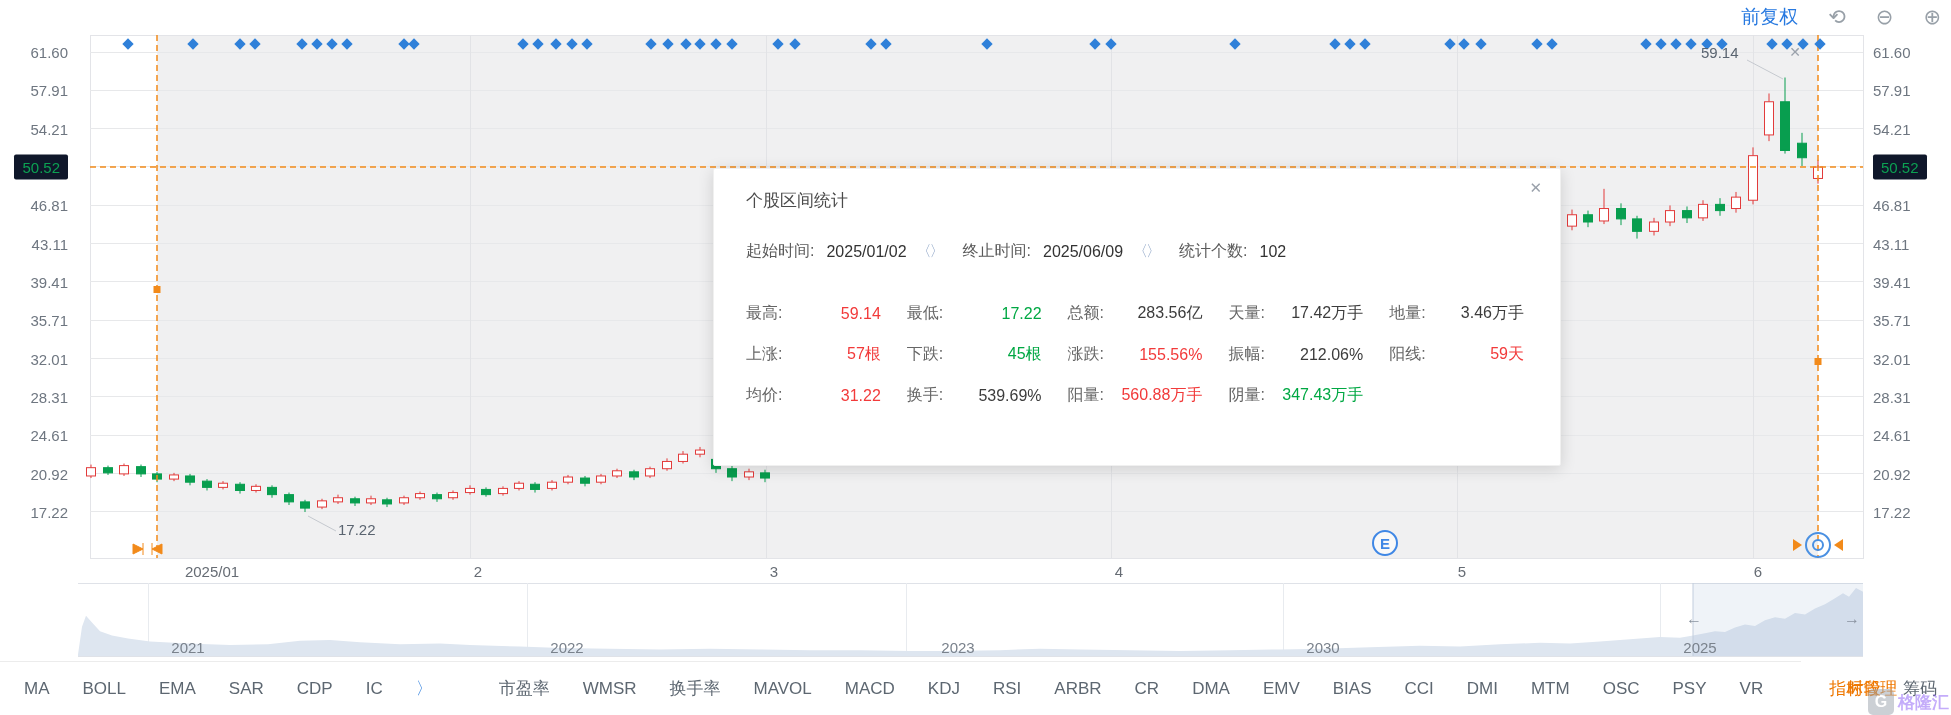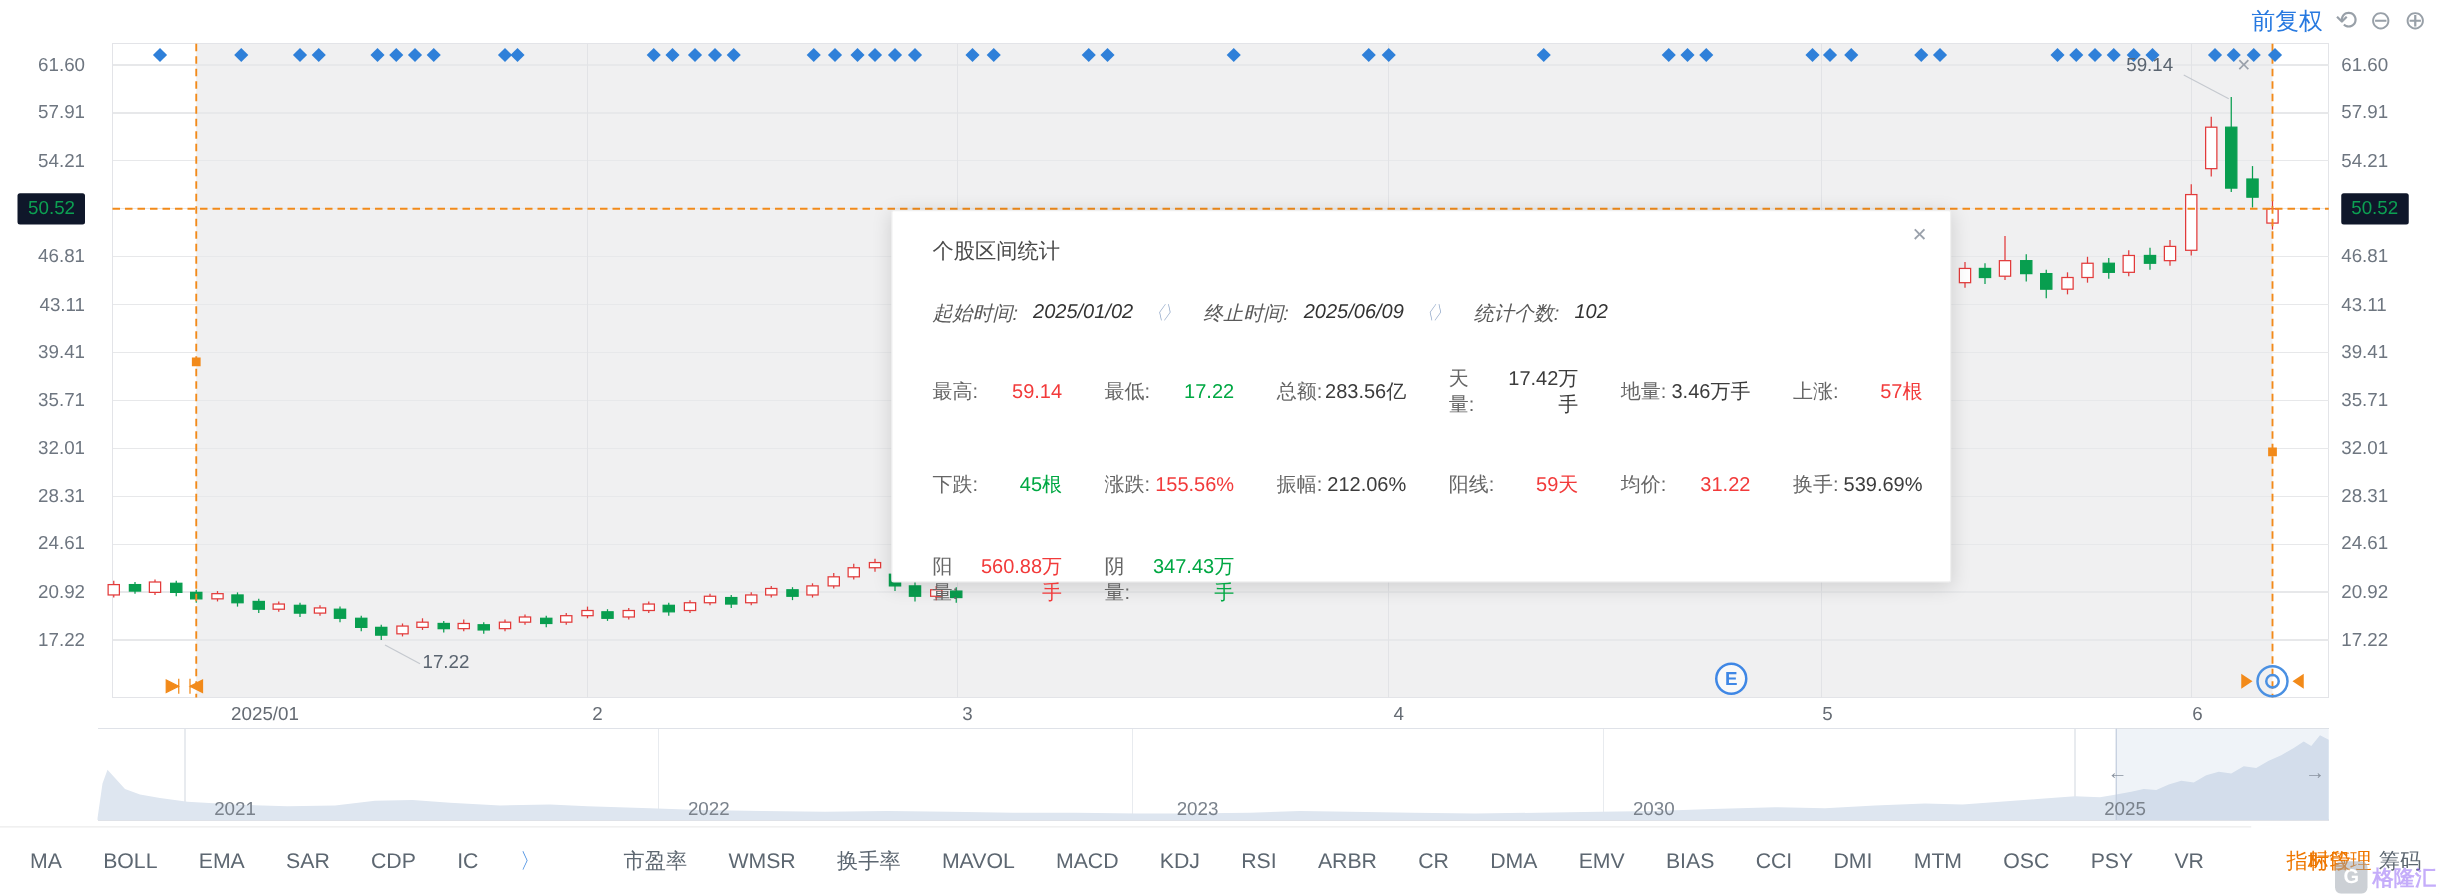--- a/index.html
+++ b/index.html
@@ -7,7 +7,7 @@
   #stage{position:absolute;inset:0;}
   svg text{font-family:"Liberation Sans","DejaVu Sans",sans-serif;}
   
-  #topbar{position:absolute;top:4px;right:10px;display:flex;align-items:center;gap:10px;z-index:6;}
+  #topbar{position:absolute;top:4px;right:10px;display:flex;align-items:center;gap:30px;z-index:6;}
   #adjust-mode{color:#2779e0;font-size:19px;cursor:pointer;}
   .tr-ico{color:#98a0a8;font-size:21px;line-height:22px;cursor:pointer;}
   

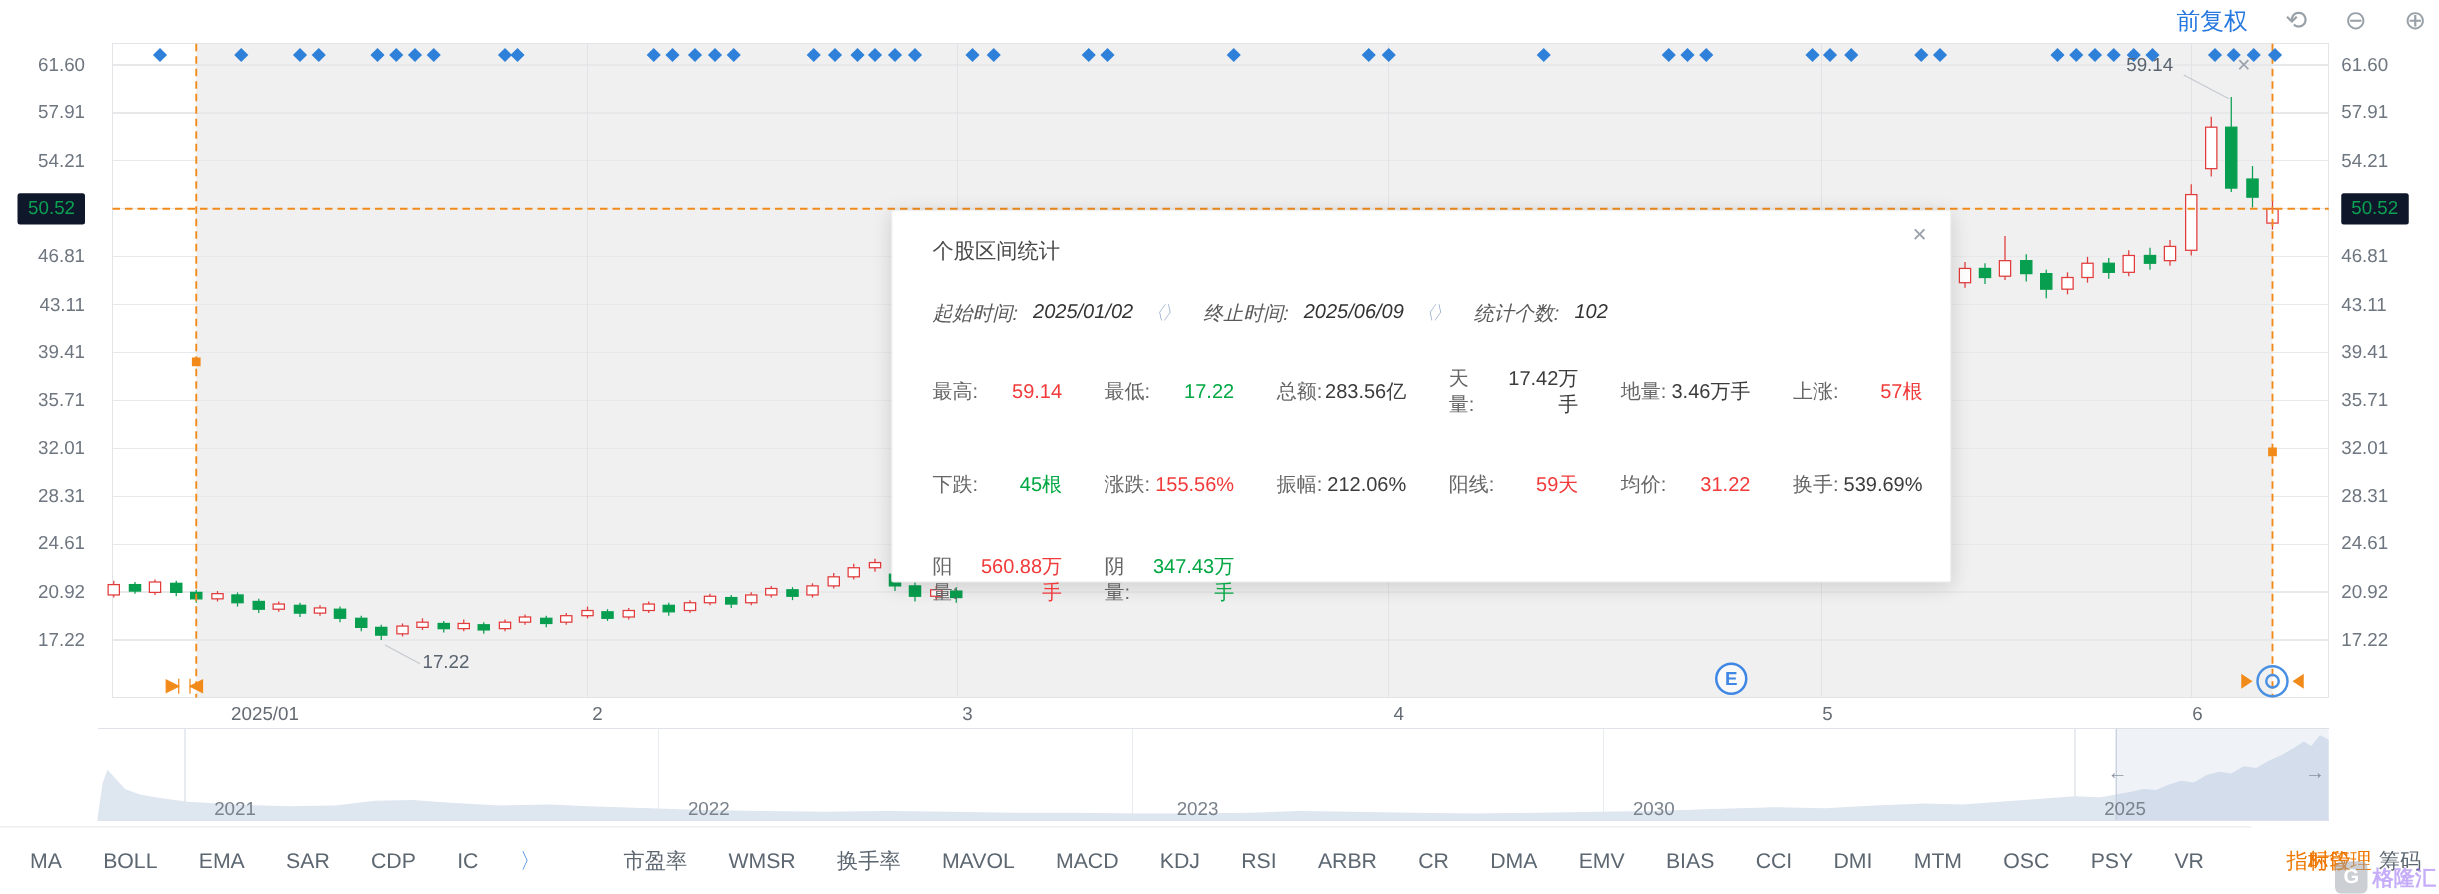--- a/index.html
+++ b/index.html
@@ -24,7 +24,7 @@
   #dialog{position:absolute;left:713px;top:168px;width:846px;height:296px;background:#fff;box-shadow:0 3px 16px rgba(0,0,0,.14);border:1px solid #f0f0f0;border-radius:2px;z-index:10;}
   #dialog-title{position:absolute;left:32px;top:20px;font-size:17px;color:#4a4a4a;}
   #dialog-close{position:absolute;right:14px;top:6px;font-size:15px;color:#9aa1ab;cursor:pointer;padding:4px;}
-  #dialog-daterow{position:absolute;left:32px;top:72px;font-size:16px;color:#5a5a5a;display:flex;align-items:flex-start;font-style:italic;}
+  #dialog-daterow{position:absolute;left:32px;top:72px;font-size:16px;color:#5a5a5a;display:flex;align-items:center;}
   #dialog-daterow .dval{color:#333;margin-left:12px;}
   .chev{color:#93a9c9;font-size:15px;letter-spacing:-2px;margin:0 20px 0 10px;cursor:pointer;}
   #dialog-stats{position:absolute;left:32px;right:22px;top:124px;display:grid;grid-template-columns:repeat(6,1fr);column-gap:26px;row-gap:0;gap:34px;}

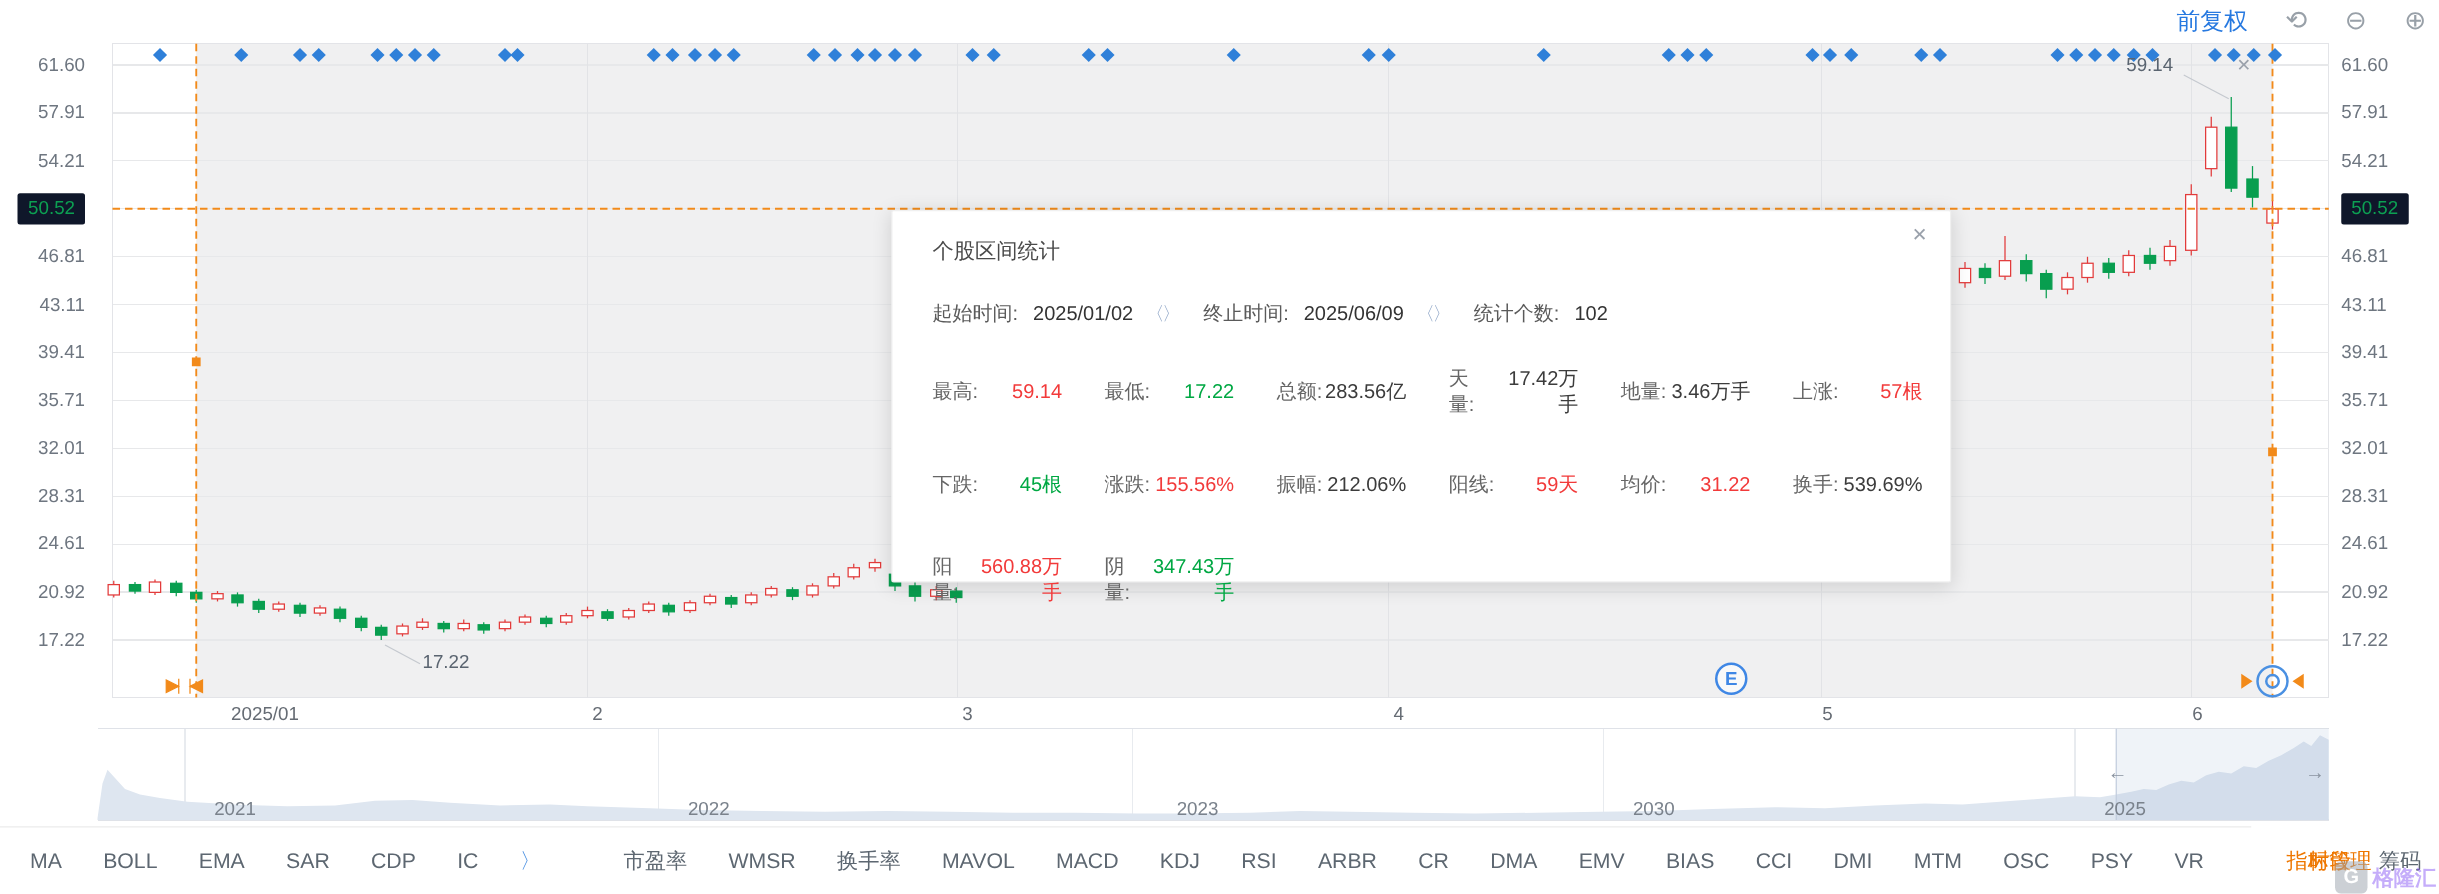--- a/index.html
+++ b/index.html
@@ -27,7 +27,7 @@
   #dialog-daterow{position:absolute;left:32px;top:72px;font-size:16px;color:#5a5a5a;display:flex;align-items:center;}
   #dialog-daterow .dval{color:#333;margin-left:12px;}
   .chev{color:#93a9c9;font-size:15px;letter-spacing:-2px;margin:0 20px 0 10px;cursor:pointer;}
-  #dialog-stats{position:absolute;left:32px;right:22px;top:124px;display:grid;grid-template-columns:repeat(6,1fr);column-gap:26px;row-gap:0;gap:34px;}
+  #dialog-stats{position:absolute;left:32px;right:36px;top:124px;display:grid;grid-template-columns:repeat(5,1fr);column-gap:26px;row-gap:0;}
   .stat-cell{display:flex;justify-content:space-between;align-items:center;height:41px;font-size:16px;}
   .stat-cell .lb{color:#666;}
   .stat-cell .vl{text-align:right;}

